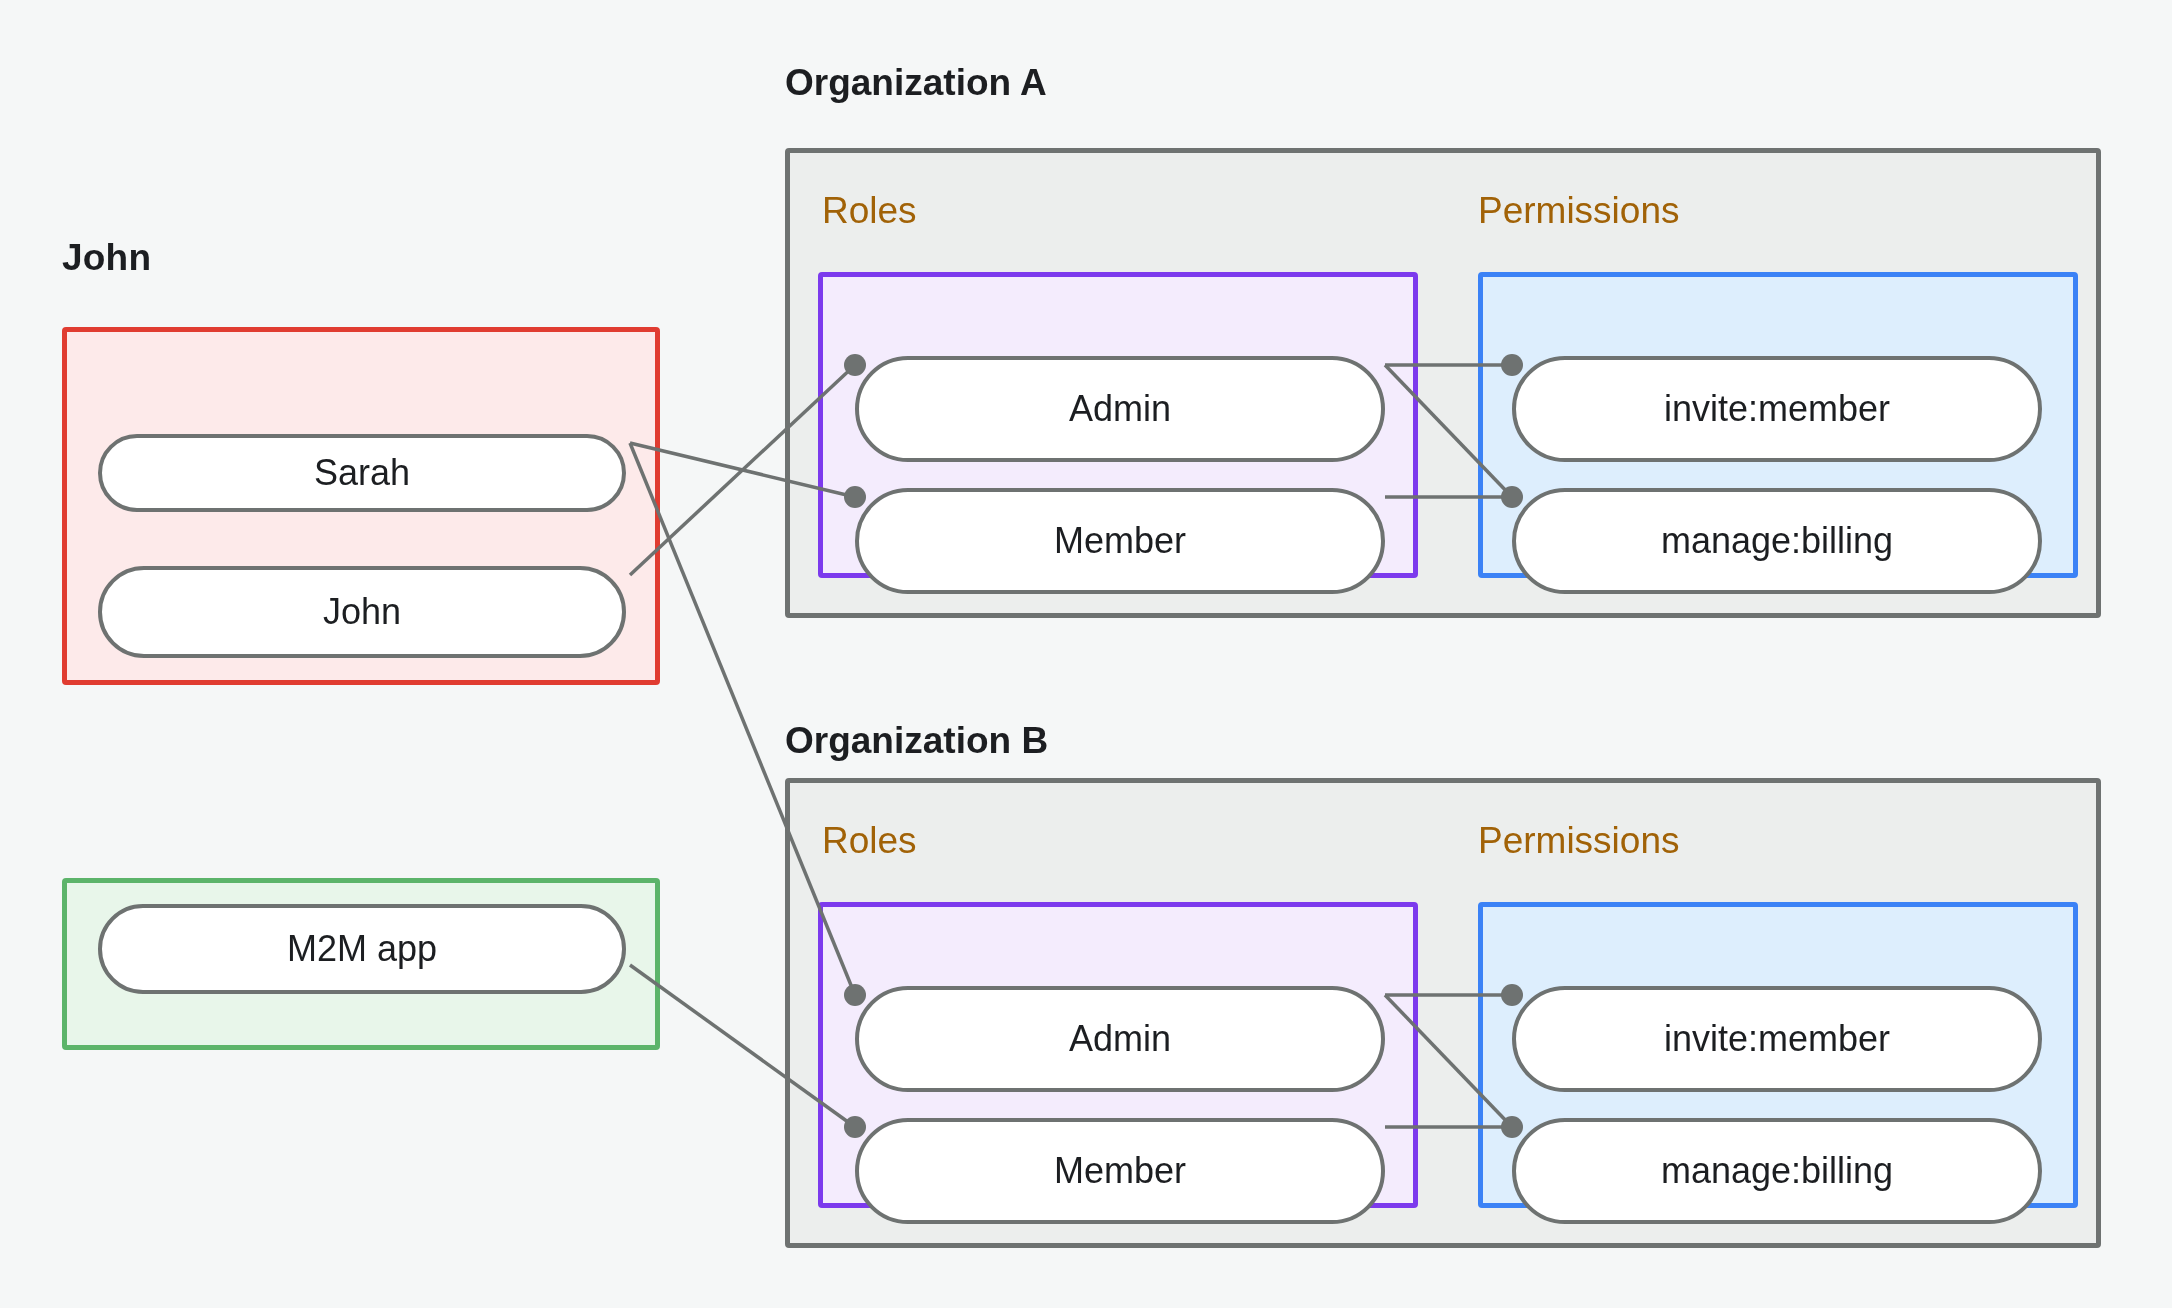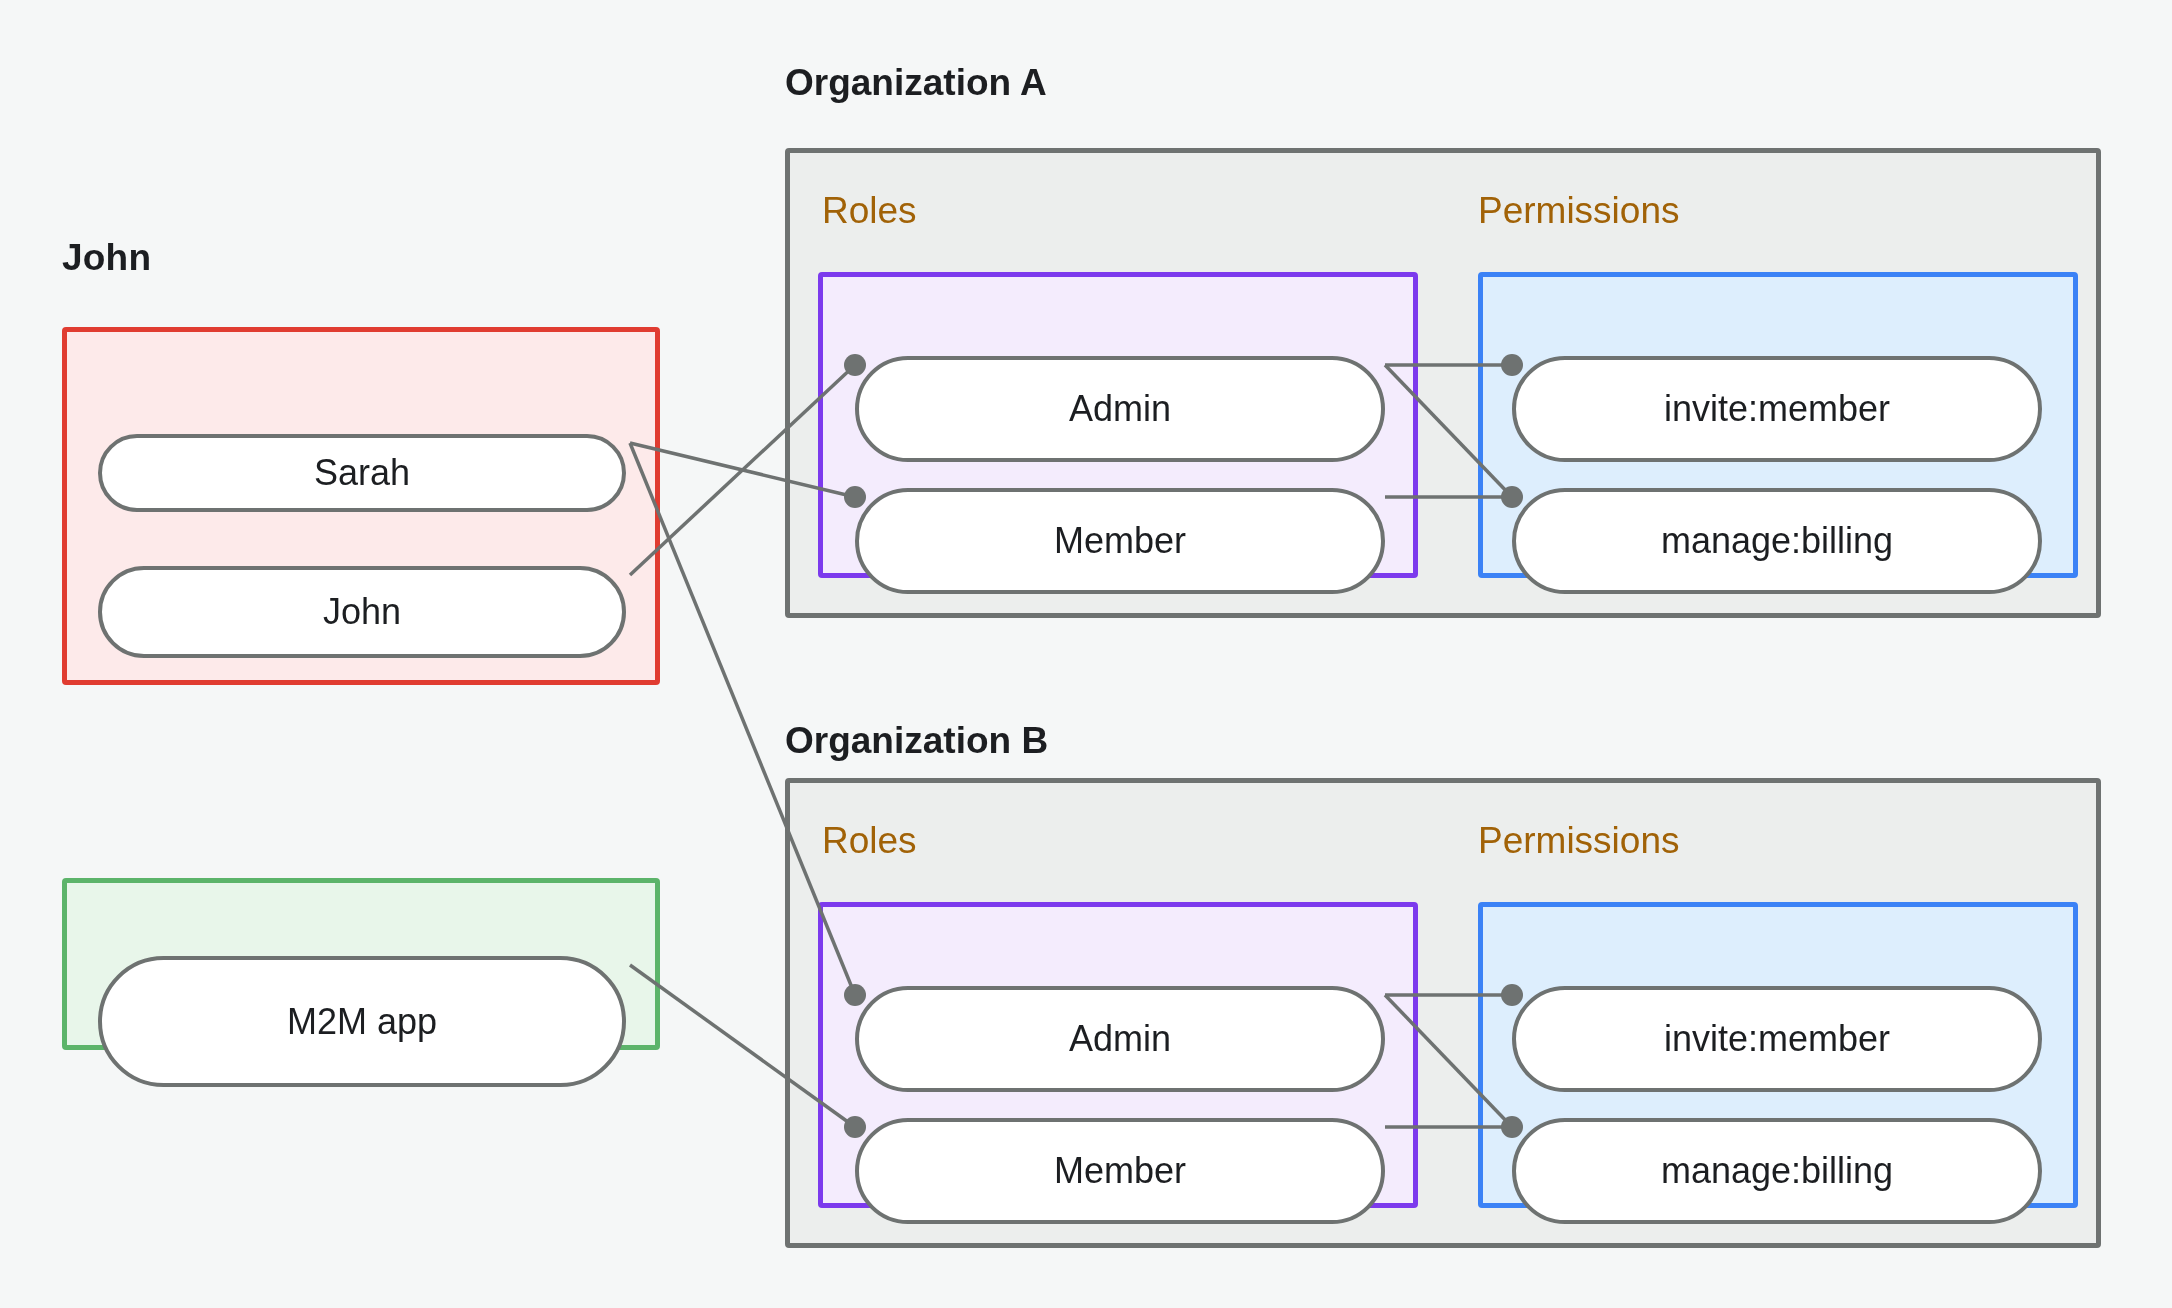--- a/index.html
+++ b/index.html
@@ -162,7 +162,7 @@
 
   <div class="box box-m2m" style="left:62px; top:878px; width:598px; height:172px;"></div>
 
-  <div class="pill" style="left:98px; top:912px; width:528px; height:131px;">
+  <div class="pill" style="left:98px; top:860px; width:528px; height:90px;">
     <span>M2M app</span>
   </div>
 

